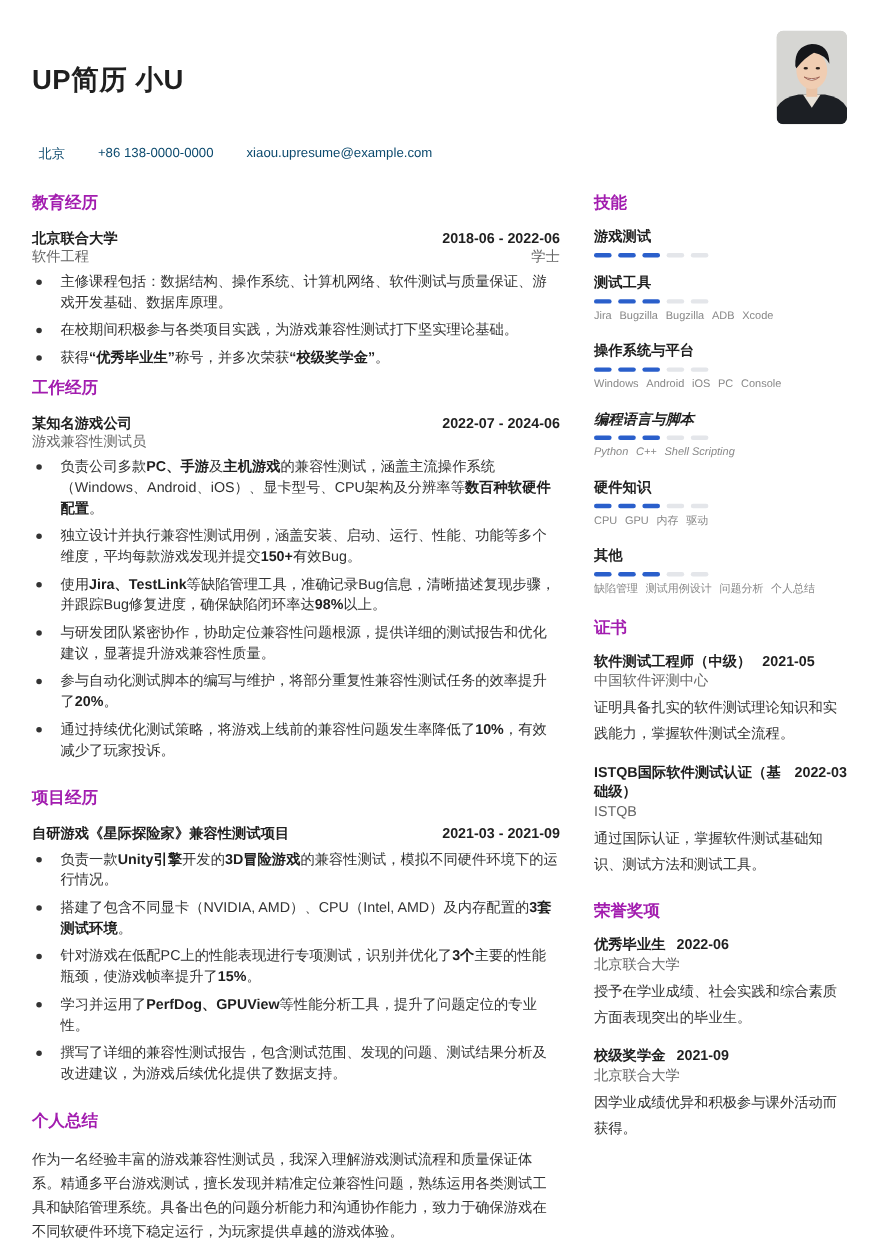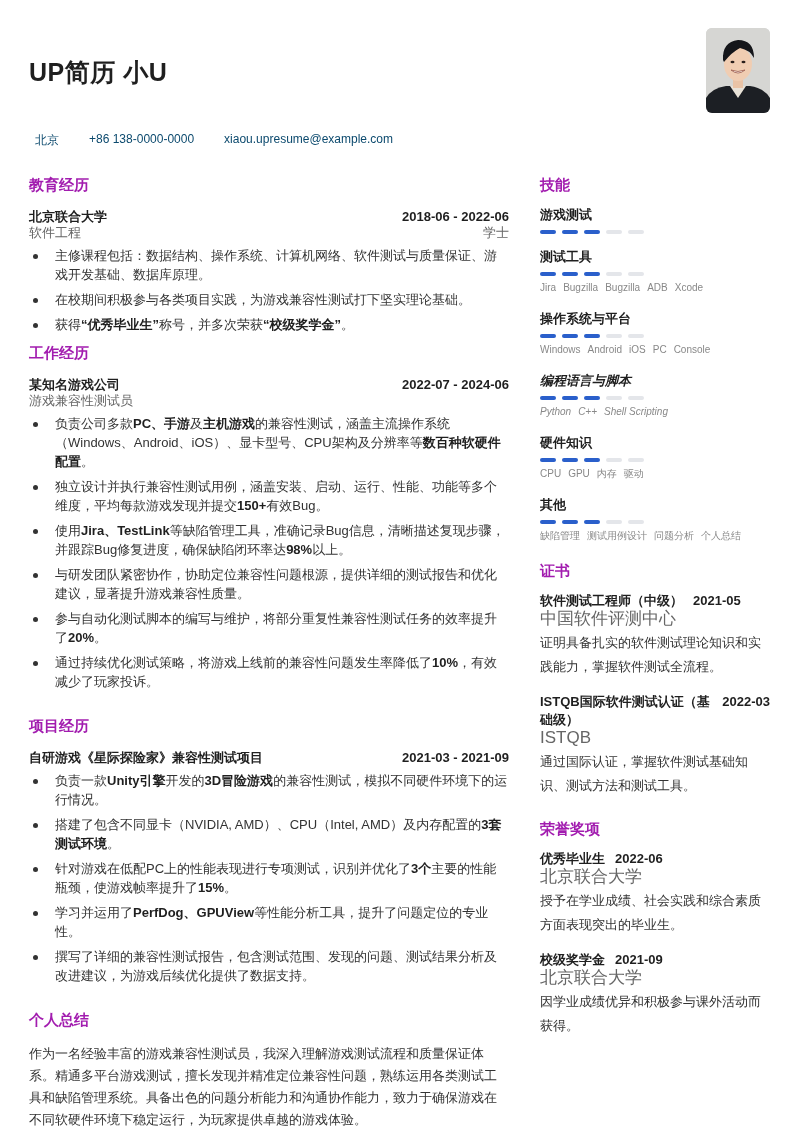--- a/index.html
+++ b/index.html
@@ -36,7 +36,7 @@
   .rblock { margin-top: 8px; }
   .rhead { display: flex; justify-content: flex-start; font-size: 13px; font-weight: 700; color: #1f1f1f; line-height: 18px; }
   .rhead .d { flex: none; margin-left: 10px; }
-  .rsub { font-size: 17px; color: #666; line-height: 17px; }
+  .rsub { font-size: 13px; color: #666; line-height: 17px; }
   .rdesc { font-size: 13px; color: #333; line-height: 24px; margin-top: 4px; width: 230px; }
 </style>
 </head>

